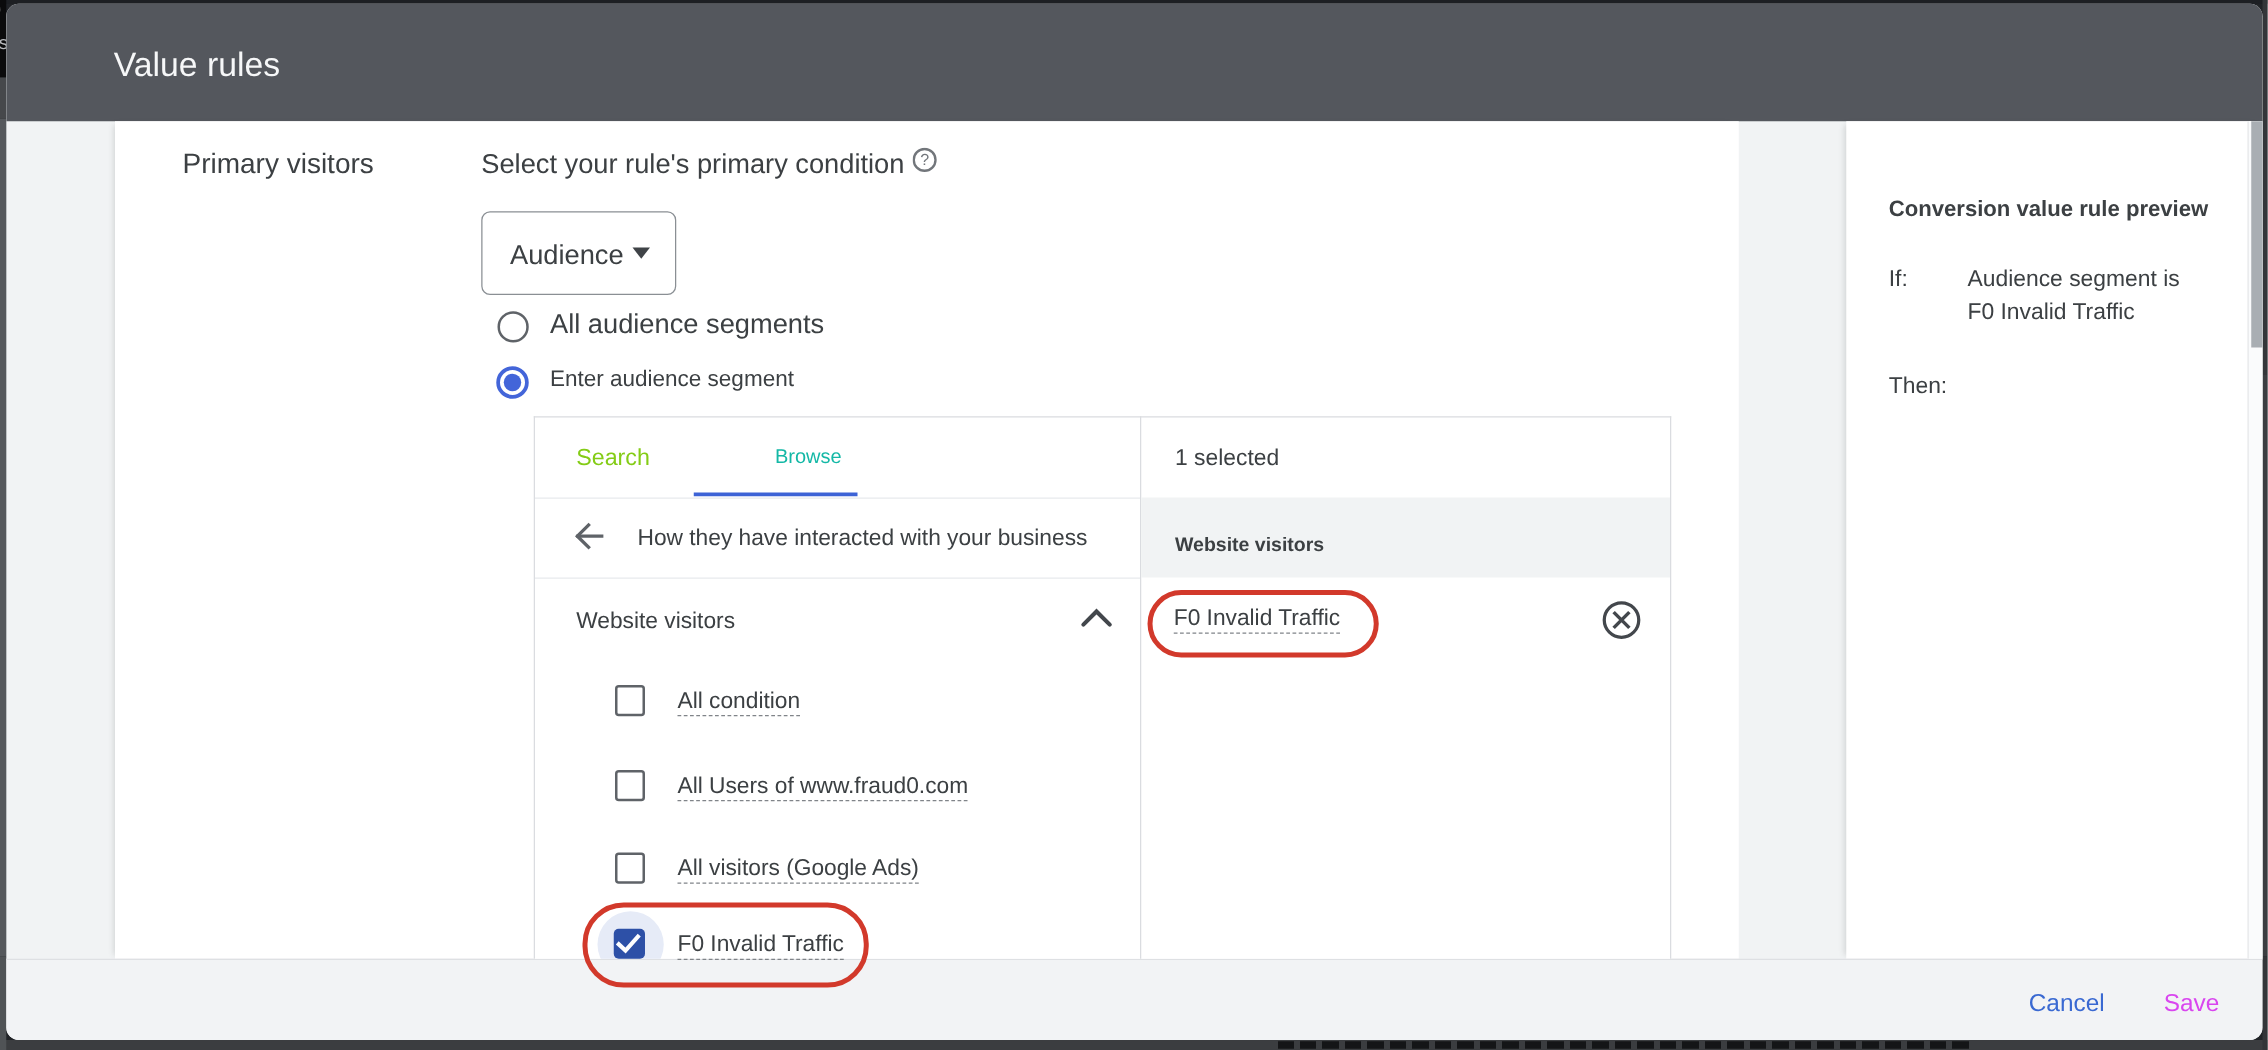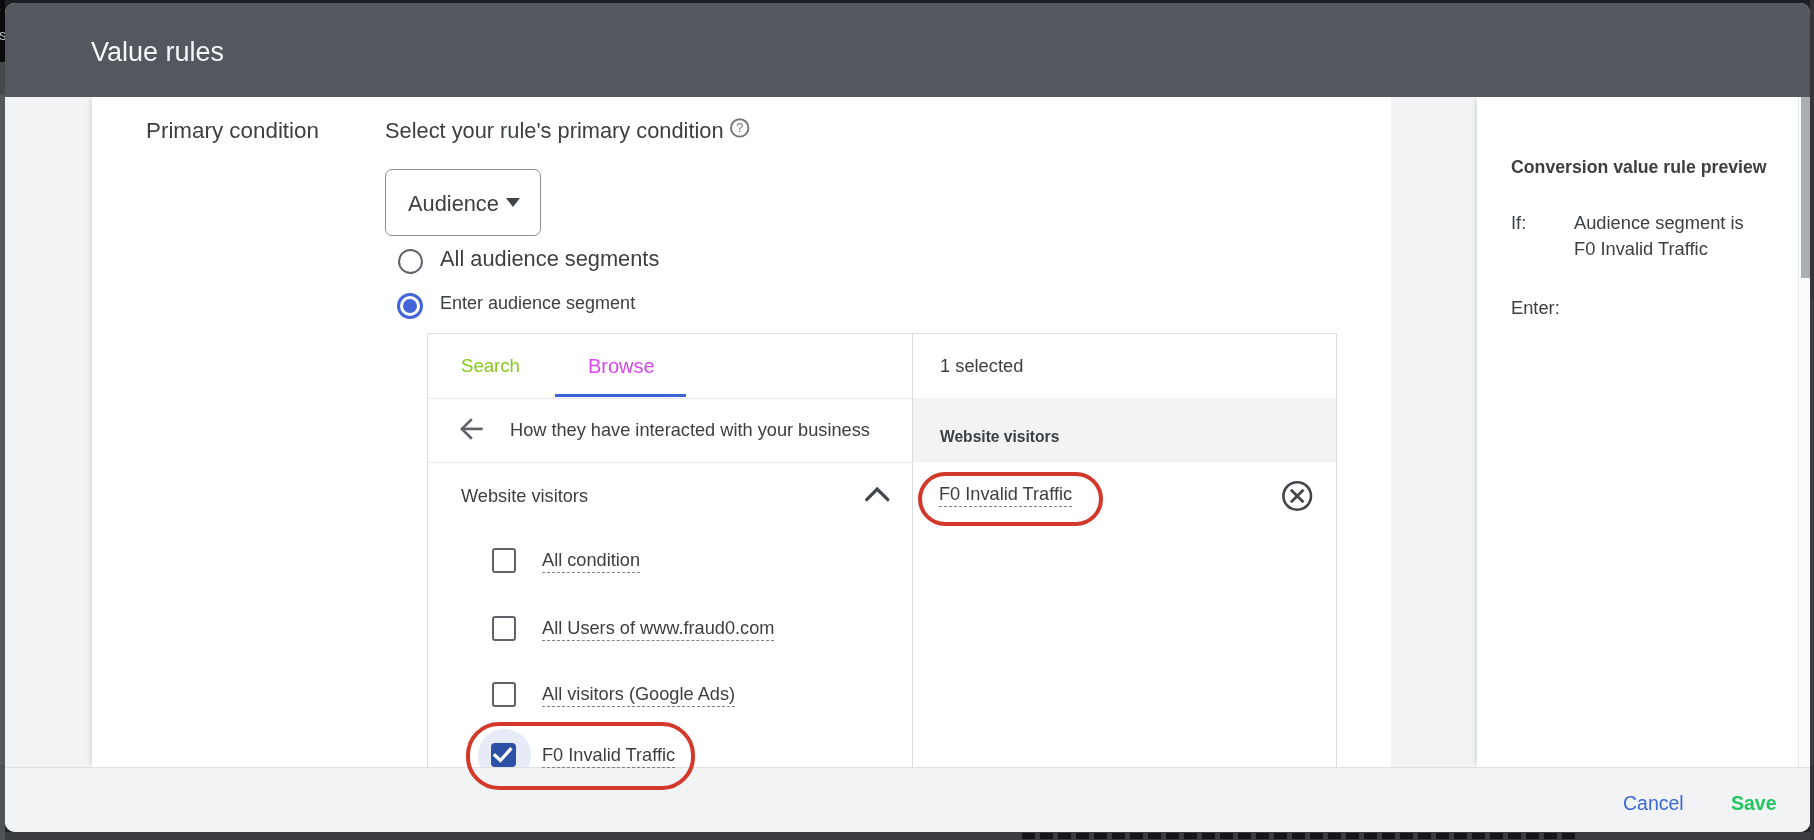--- a/index.html
+++ b/index.html
@@ -39,7 +39,7 @@
   <div class="abs" style="left:0;top:764px;width:1805px;height:65px;background:#f2f3f5;border-top:1px solid #dee0e3;box-sizing:border-box;"></div>
 </div>
 
-<div class="txt" style="left:146px;top:119.7px;font-size:22.4px;line-height:22.4px;">Primary condition</div>
+<div class="txt" style="left:146px;top:119.7px;font-size:22.4px;line-height:22.4px;">Primary visitors</div>
 <div class="txt" style="left:385px;top:120.2px;font-size:21.8px;line-height:21.8px;">Select your rule's primary condition</div>
 
 <svg class="abs" style="left:729.5px;top:117.8px" width="20" height="20" viewBox="0 0 20 20">

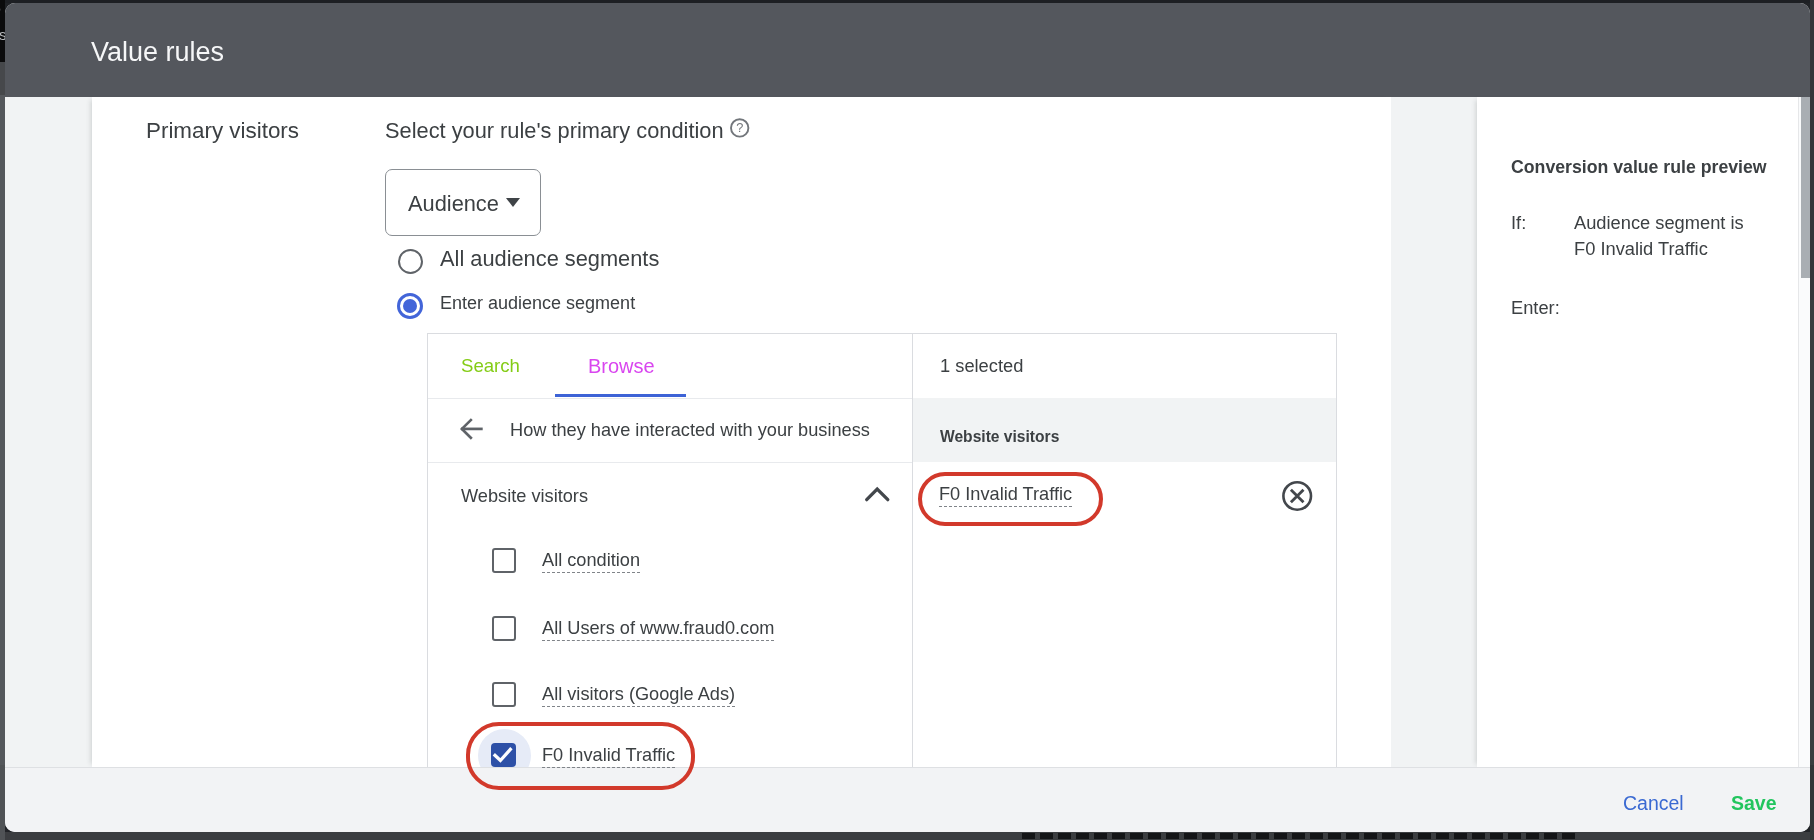--- a/index.html
+++ b/index.html
@@ -113,7 +113,7 @@
 <div class="txt" style="left:1511px;top:213.5px;font-size:18.3px;line-height:18.3px;">If:</div>
 <div class="txt" style="left:1574px;top:213.5px;font-size:18.3px;line-height:18.3px;">Audience segment is</div>
 <div class="txt" style="left:1574px;top:239.5px;font-size:18.3px;line-height:18.3px;">F0 Invalid Traffic</div>
-<div class="txt" style="left:1511px;top:298.5px;font-size:18.3px;line-height:18.3px;">Enter:</div>
+<div class="txt" style="left:1511px;top:298.5px;font-size:18.3px;line-height:18.3px;">Then:</div>
 
 <div class="abs" style="left:1798px;top:97px;width:12px;height:670px;background:#fafbfc;border-left:1px solid #e6e7e9;box-sizing:border-box;"></div>
 <div class="abs" style="left:1801px;top:97px;width:9px;height:181px;background:#a9aeb3;"></div>

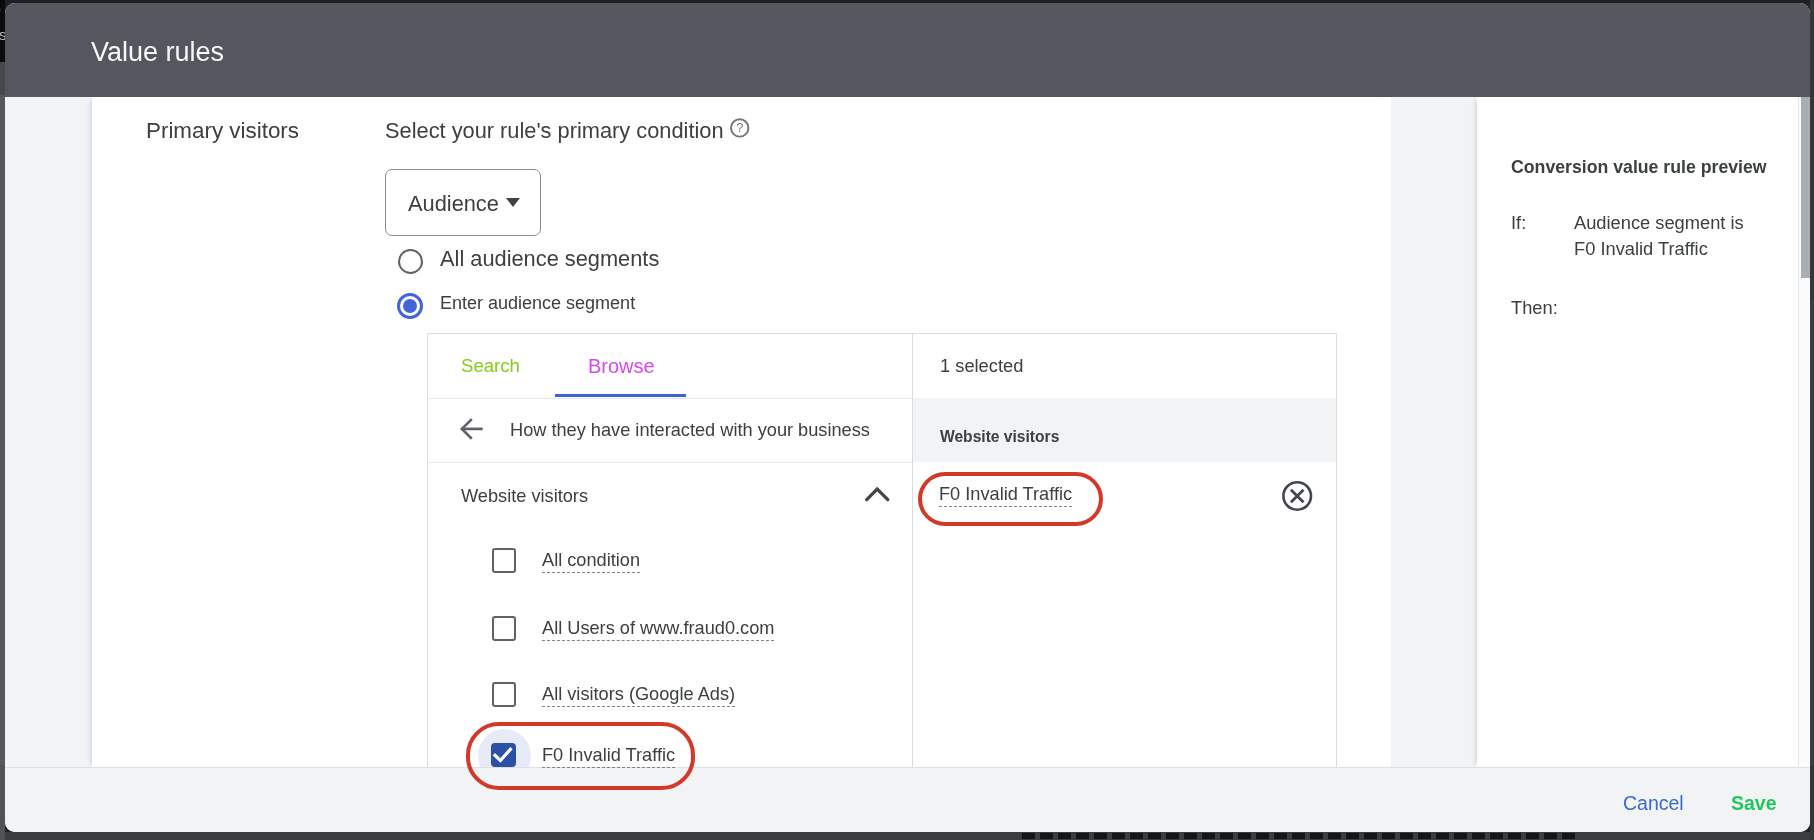--- a/index.html
+++ b/index.html
@@ -61,7 +61,7 @@
 <div class="abs" style="left:912px;top:333px;width:1px;height:434px;background:#dadce0"></div>
 
 <div class="txt" style="left:461px;top:357.3px;font-size:18.6px;line-height:18.6px;color:#84cc16;">Search</div>
-<div class="txt" style="left:588px;top:357.3px;font-size:20px;line-height:18.6px;font-weight:500;color:#d946ef;">Browse</div>
+<div class="txt" style="left:620px;top:357.3px;font-size:16px;line-height:18.6px;font-weight:500;color:#14b8a6;">Browse</div>
 <div class="abs" style="left:555px;top:394.4px;width:131px;height:3px;background:#3d63d6"></div>
 <div class="abs" style="left:428px;top:397.5px;width:484px;height:1px;background:#e8eaed"></div>
 

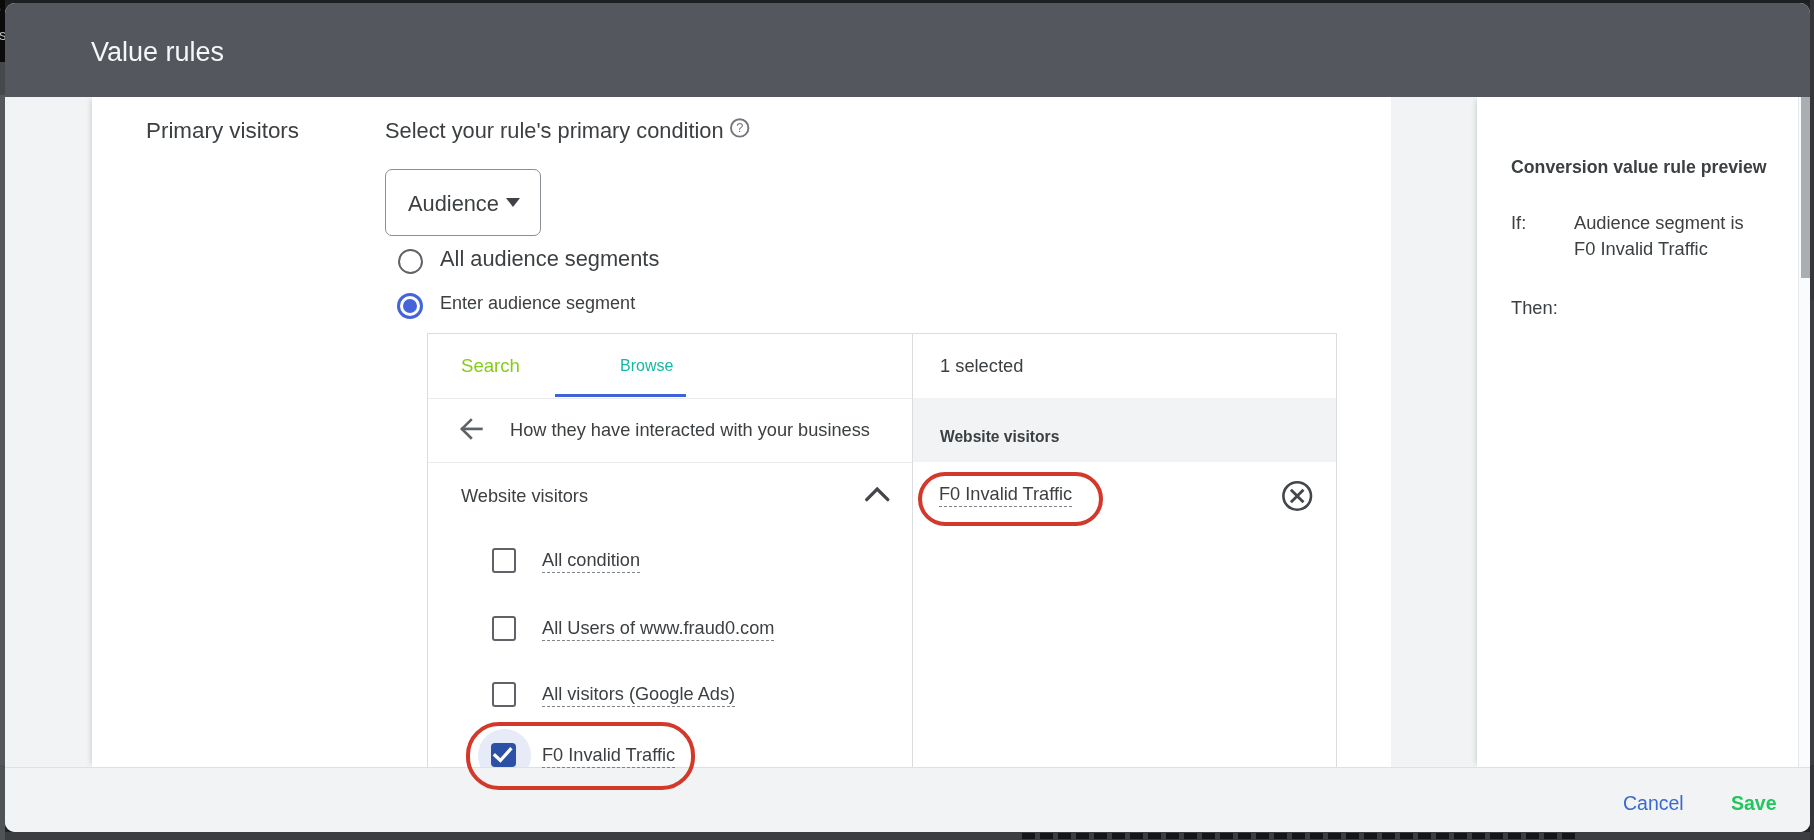--- a/index.html
+++ b/index.html
@@ -119,6 +119,6 @@
 <div class="abs" style="left:1801px;top:97px;width:9px;height:181px;background:#a9aeb3;"></div>
 
 <div class="txt" style="left:1623px;top:793.5px;font-size:19.5px;line-height:19.5px;font-weight:500;color:#3a69d2;">Cancel</div>
-<div class="txt" style="left:1731px;top:793.5px;font-size:19.5px;line-height:19.5px;font-weight:700;color:#22c55e;">Save</div>
+<div class="txt" style="left:1731px;top:793.5px;font-size:19.5px;line-height:19.5px;font-weight:400;color:#d946ef;">Save</div>
 
 </body></html>

